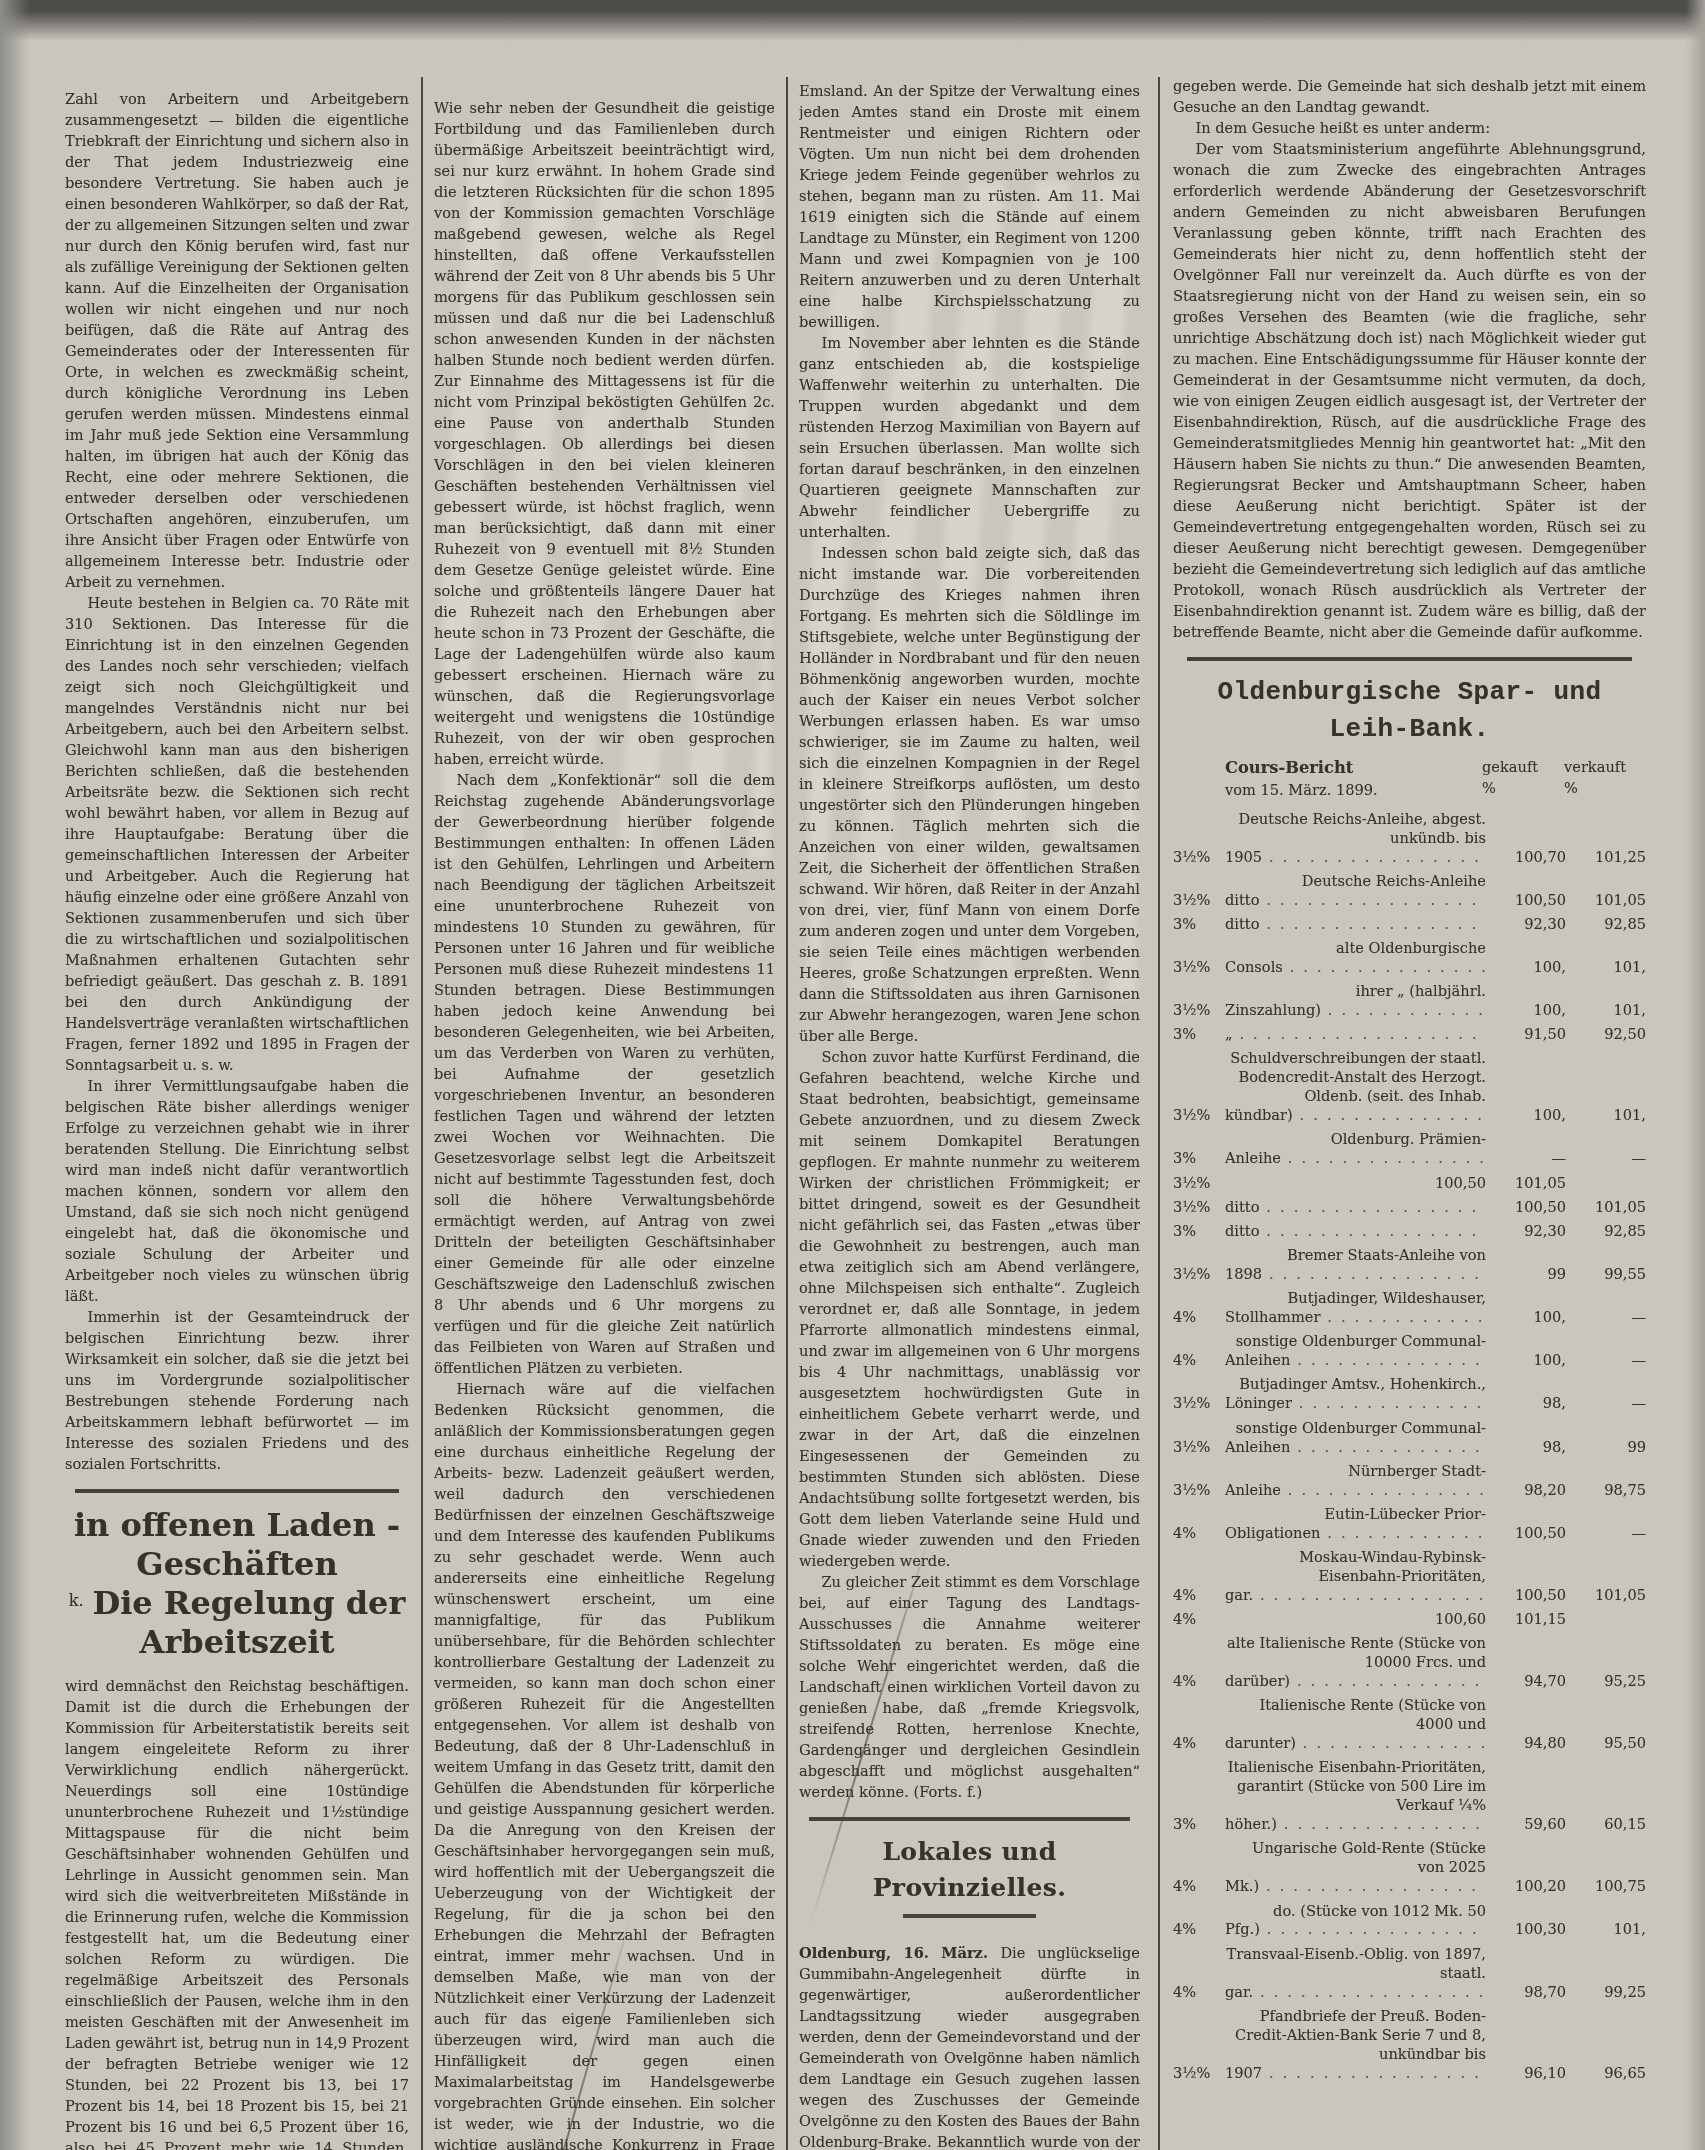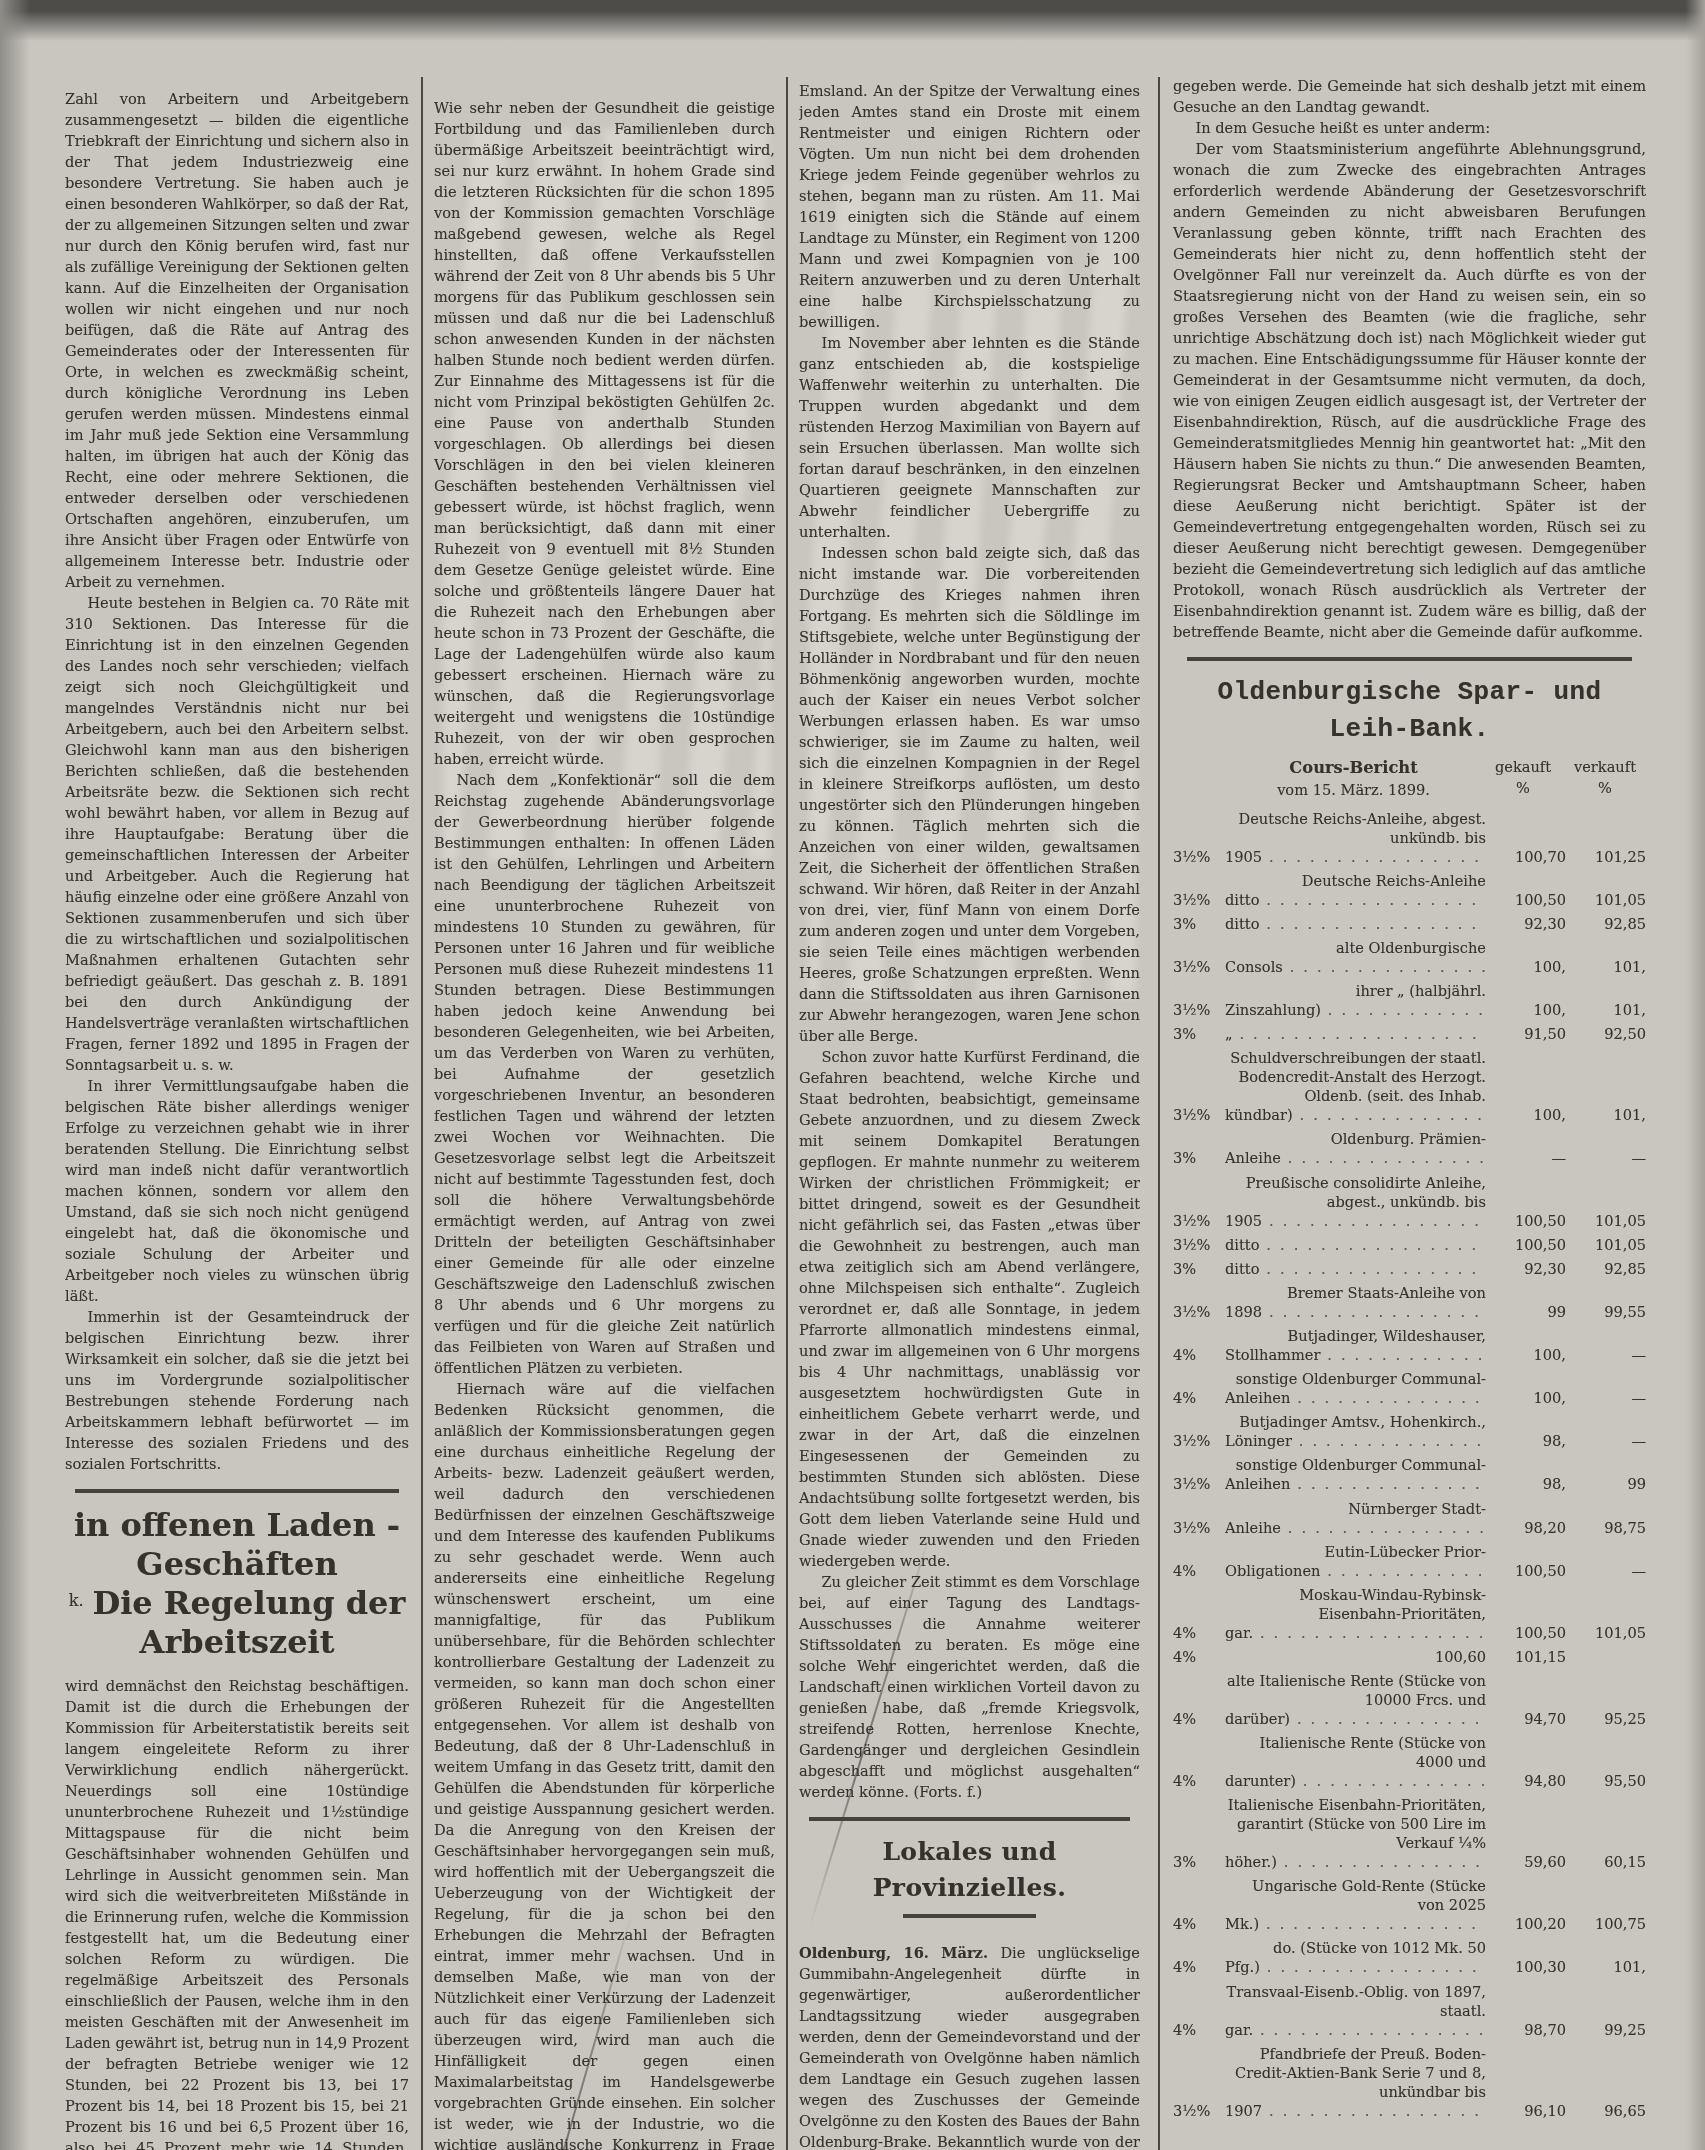--- a/index.html
+++ b/index.html
@@ -30,7 +30,7 @@
   
   .bank-head{text-align:center;font-weight:bold;font-size:26px;margin:12px 0 6.9px;letter-spacing:0.4px;font-family:Liberation Mono, monospace;}
   .bank-cols{display:grid;grid-template-columns:1fr 82px 82px;font-size:14.6px;margin:0 0 9.5px 52px;}
-  .bank-cols .tc{text-align:center;}
+  .bank-cols .tc{text-align:left;}
   .bank-cols .b1{font-weight:bold;font-size:16.3px;}
   .bank-row{display:grid;grid-template-columns:52px 1fr 80px 80px;align-items:end;
             font-size:14.6px;line-height:1.3;margin-bottom:5.2px;}

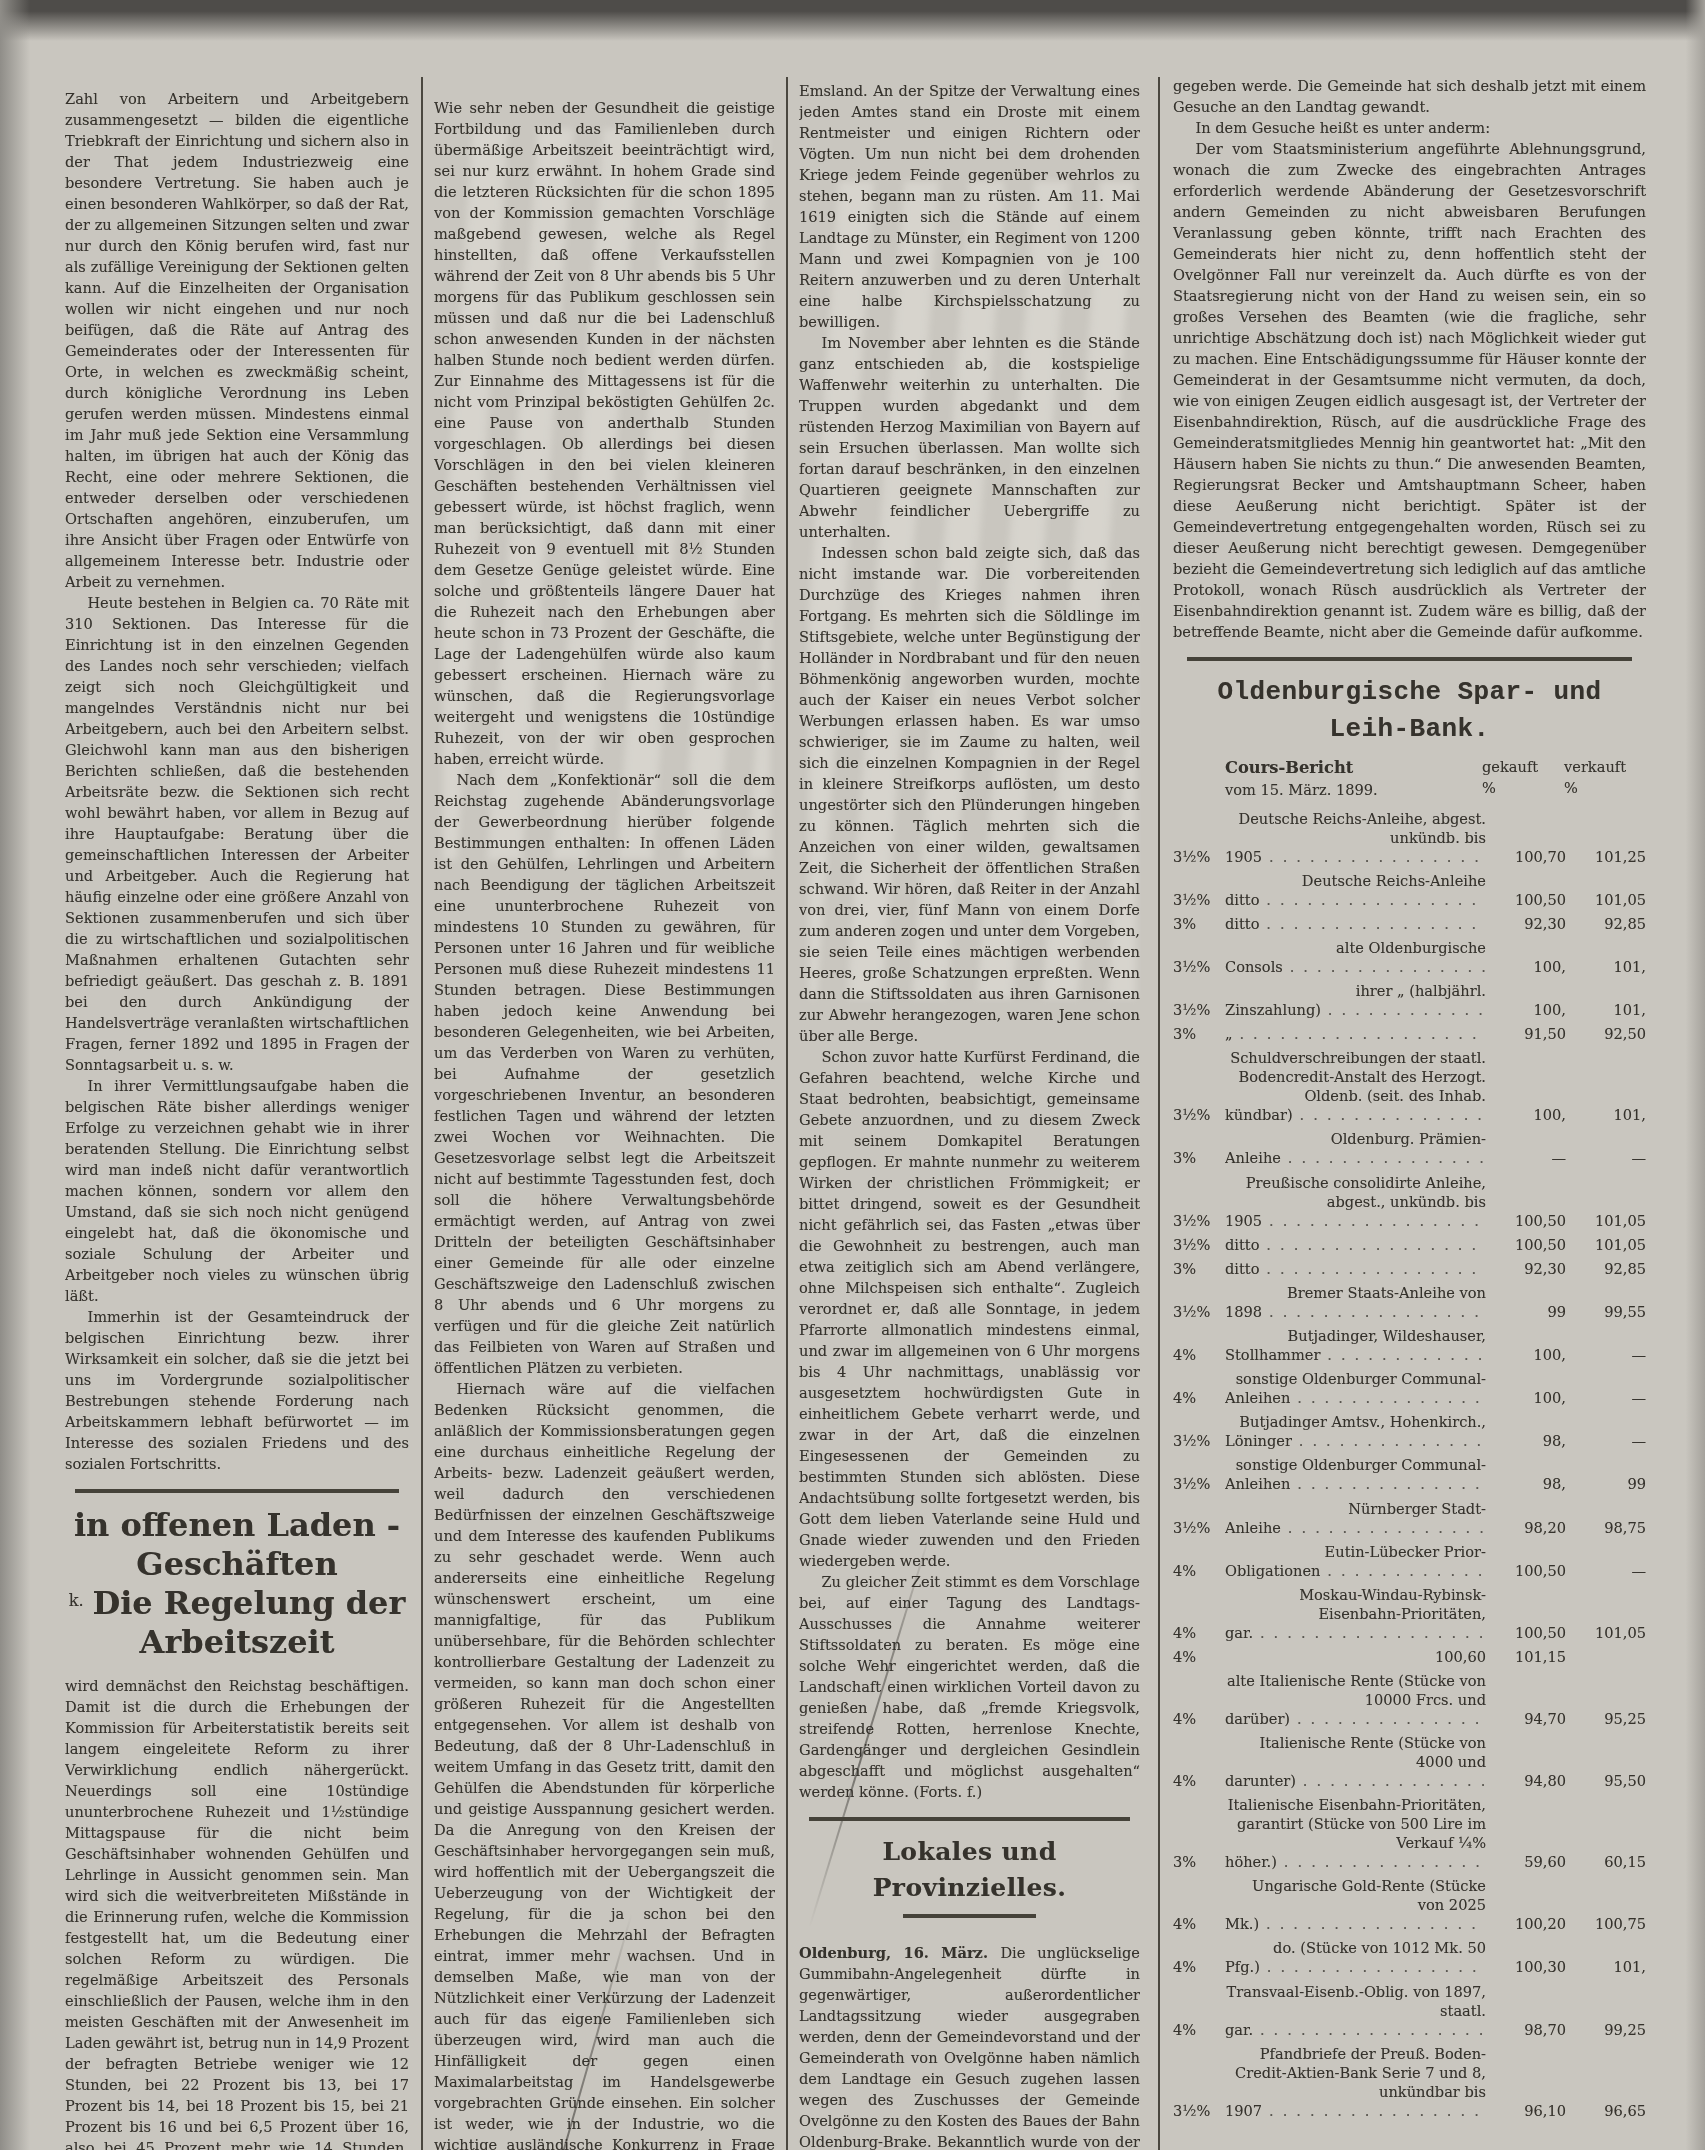--- a/index.html
+++ b/index.html
@@ -153,7 +153,6 @@
       </div>
       <div class="bank-row">
         <div class="bank-rate">3½%</div>
-        <div class="bank-name">Preußische consolidirte Anleihe, abgest., unkündb. bis 1905</div>
         <div class="bank-buy">100,50</div>
         <div class="bank-sell">101,05</div>
       </div>

